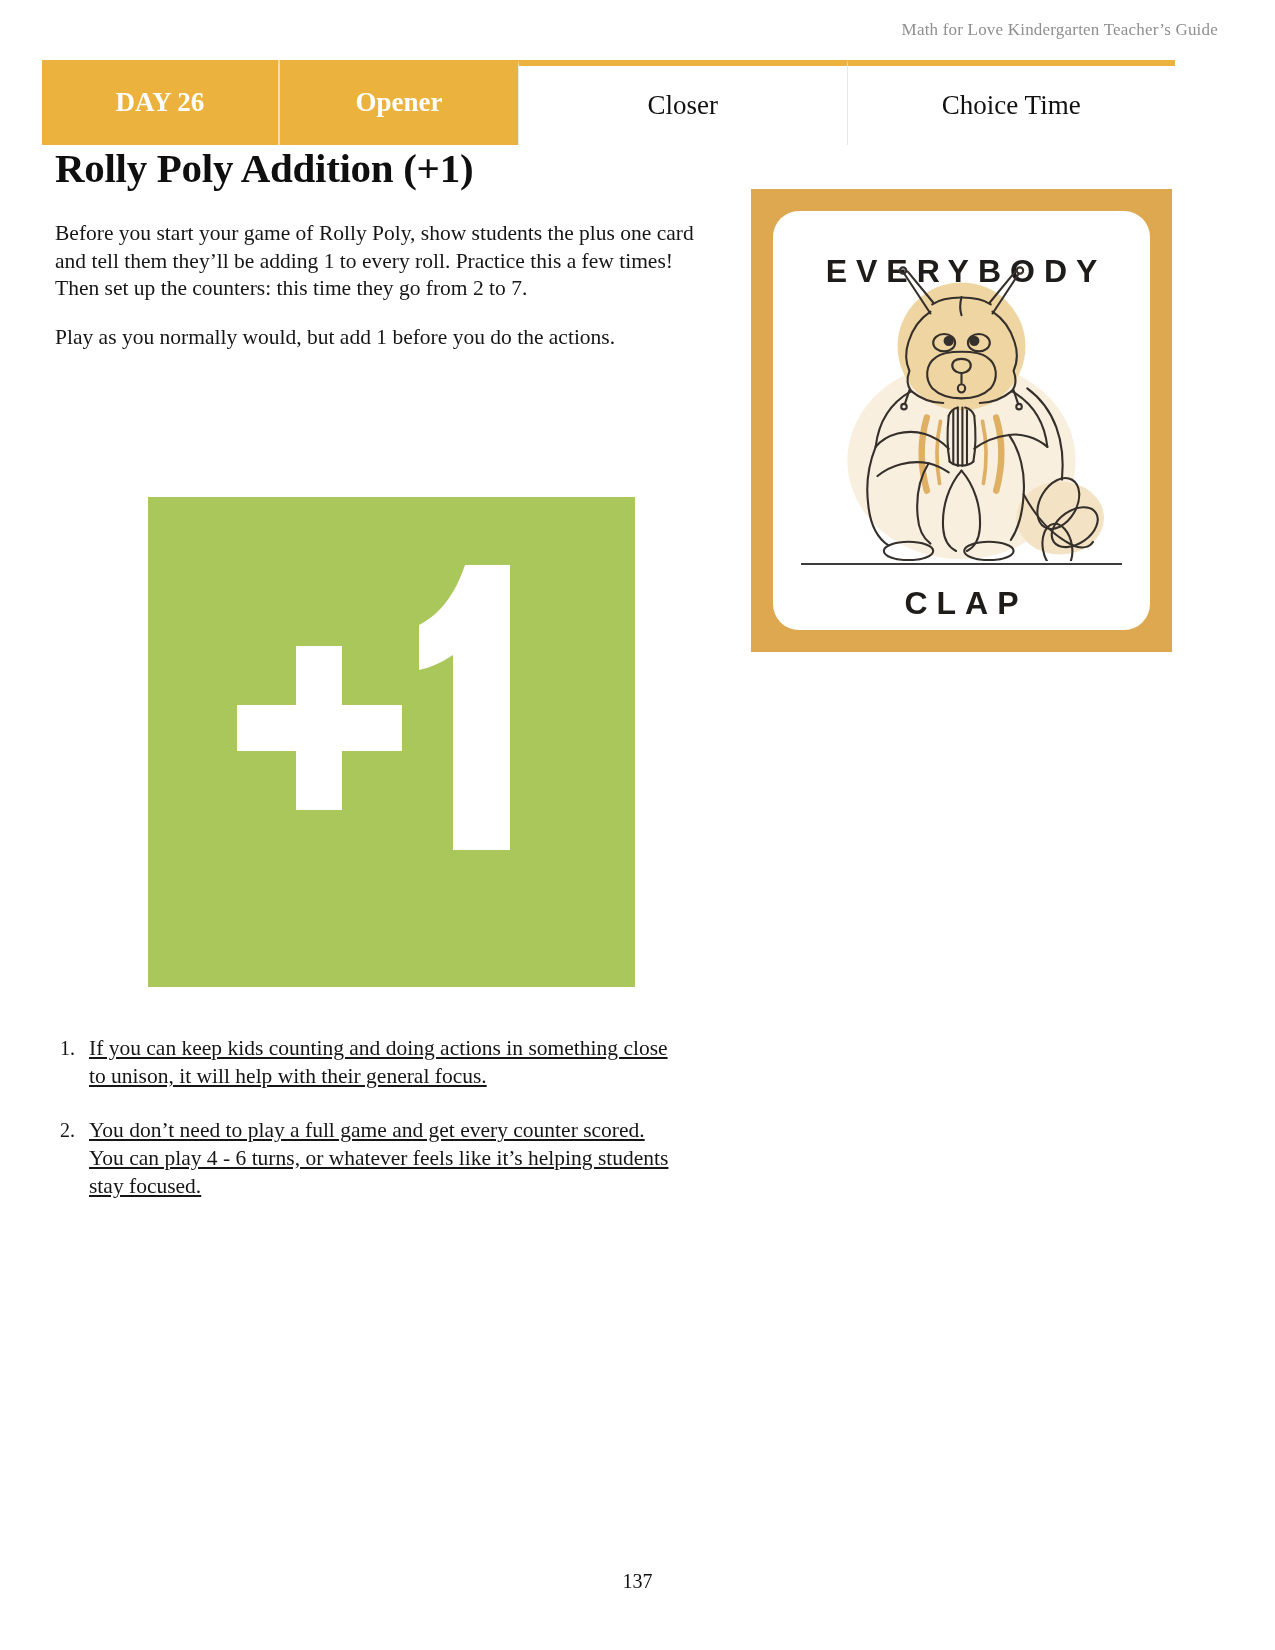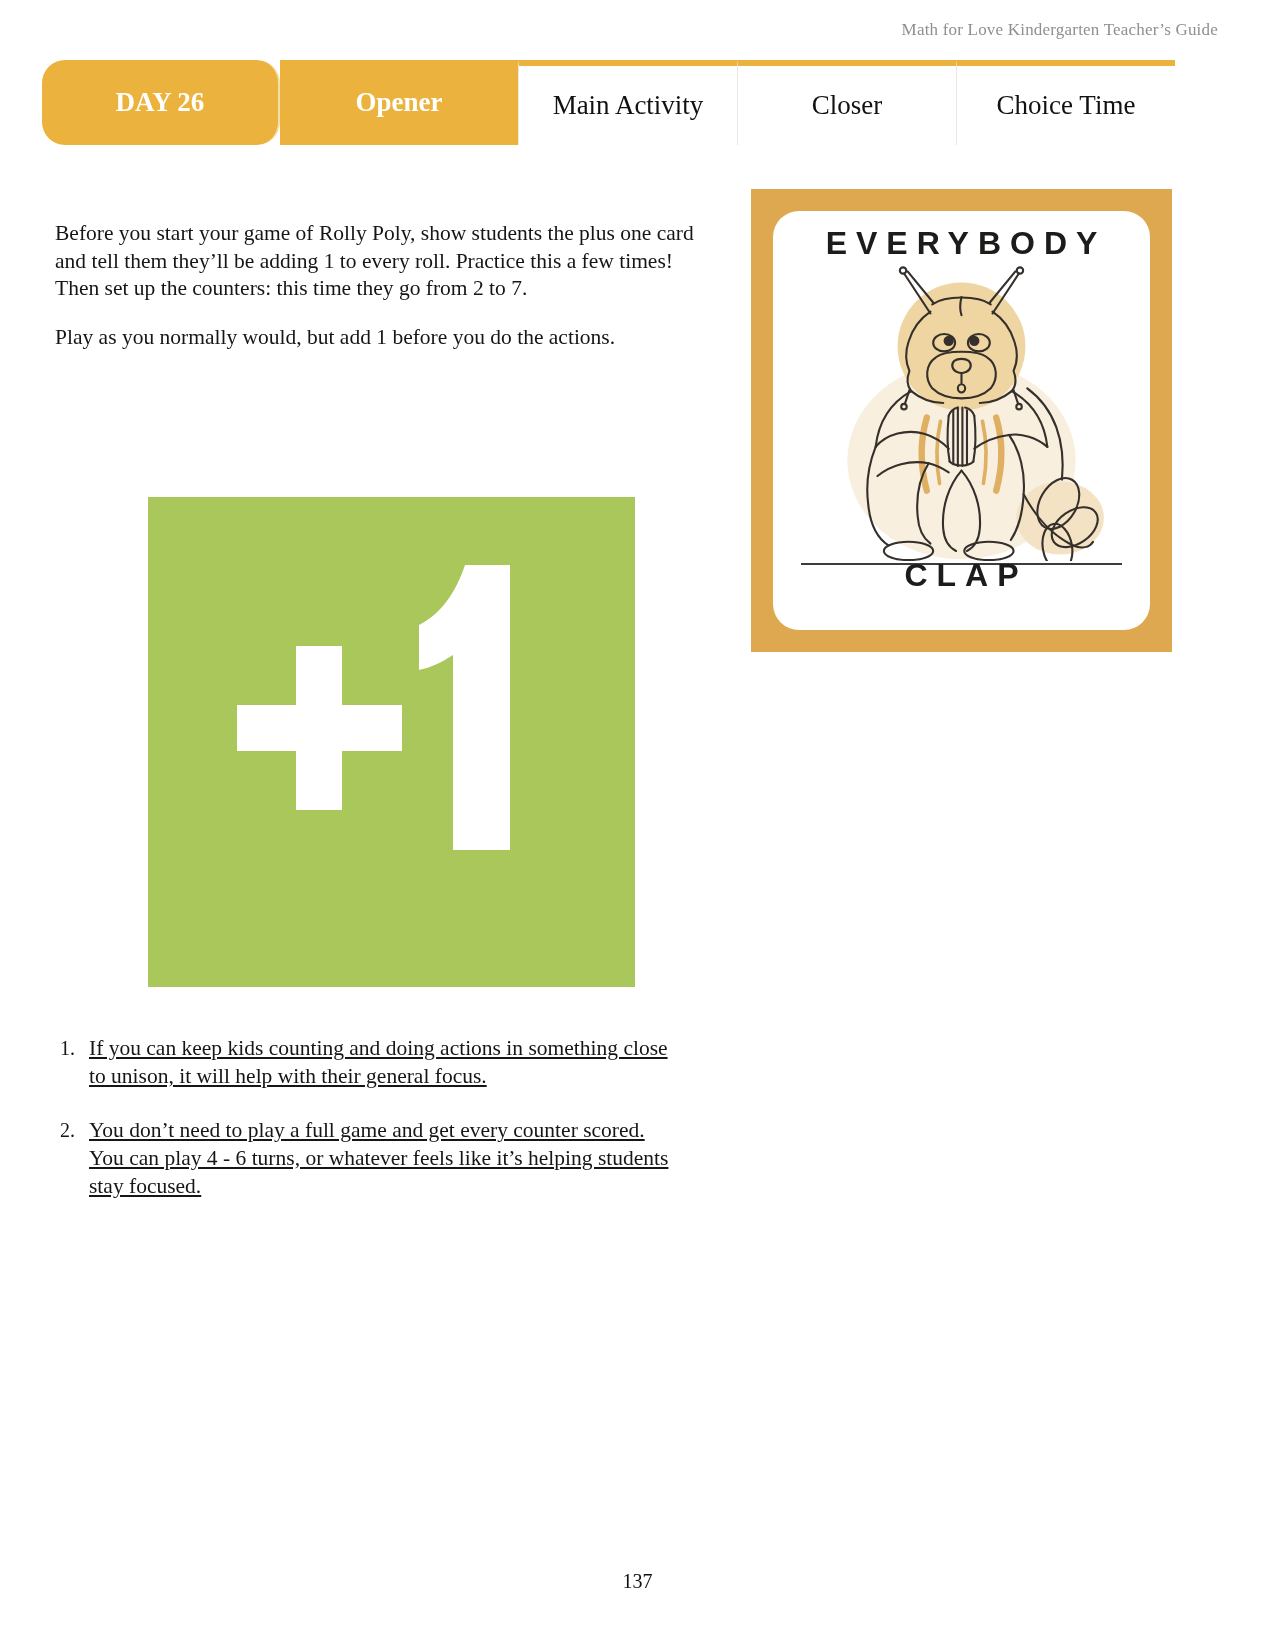--- a/index.html
+++ b/index.html
@@ -33,7 +33,7 @@
     width:238px;flex:none;background:var(--tab-gold);
     color:#ffffff;font-weight:700;
   }
-  .tab.gold.day{border-right:2px solid rgba(255,255,255,.55);border-radius:23px;}
+  .tab.gold.day{border-right:2px solid rgba(255,255,255,.55);}
   .tab.white{
     flex:1;background:#ffffff;color:#111;
     border-top:6px solid var(--tab-gold);

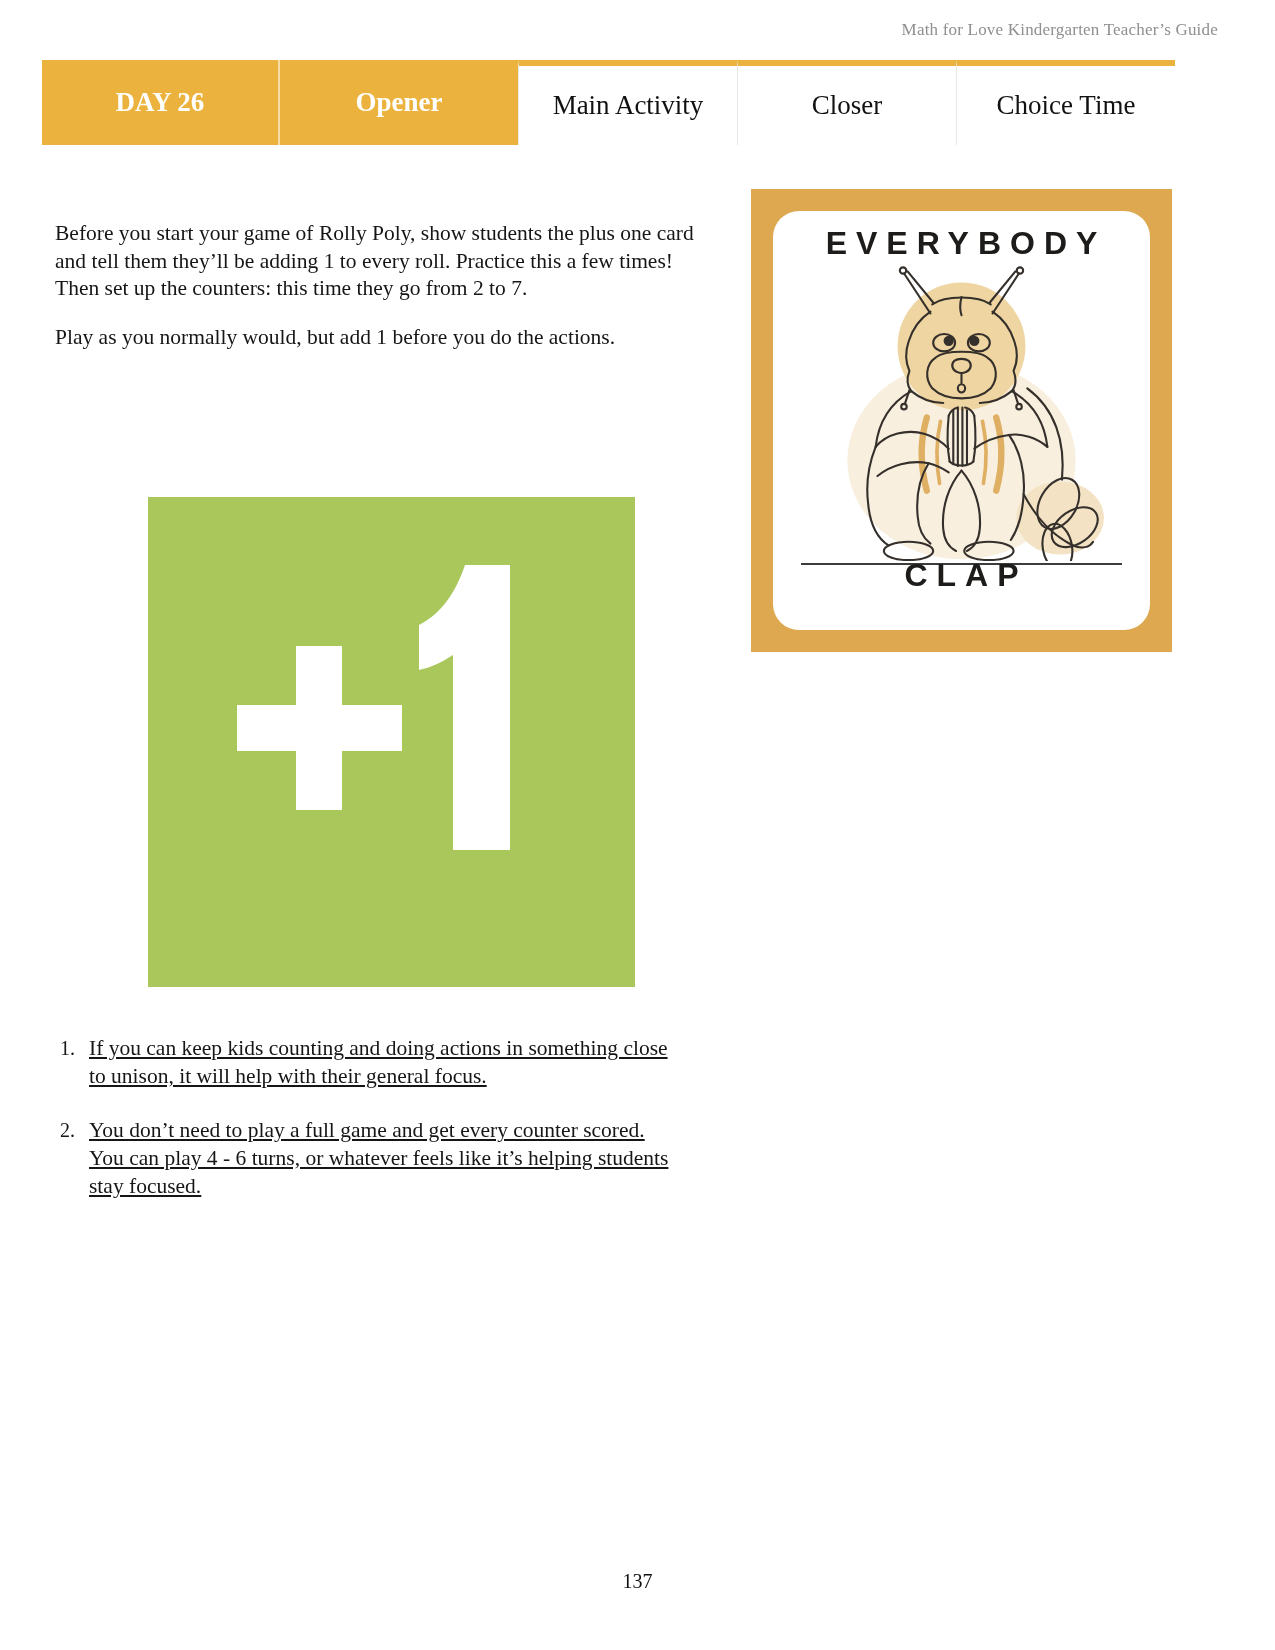--- a/index.html
+++ b/index.html
@@ -110,7 +110,6 @@
   <nav class="tabbar">
     <div class="tab gold day">DAY 26</div>
     <div class="tab gold">Opener</div>
-    <div class="tab white">Main Activity</div>
     <div class="tab white">Closer</div>
     <div class="tab white">Choice Time</div>
   </nav>

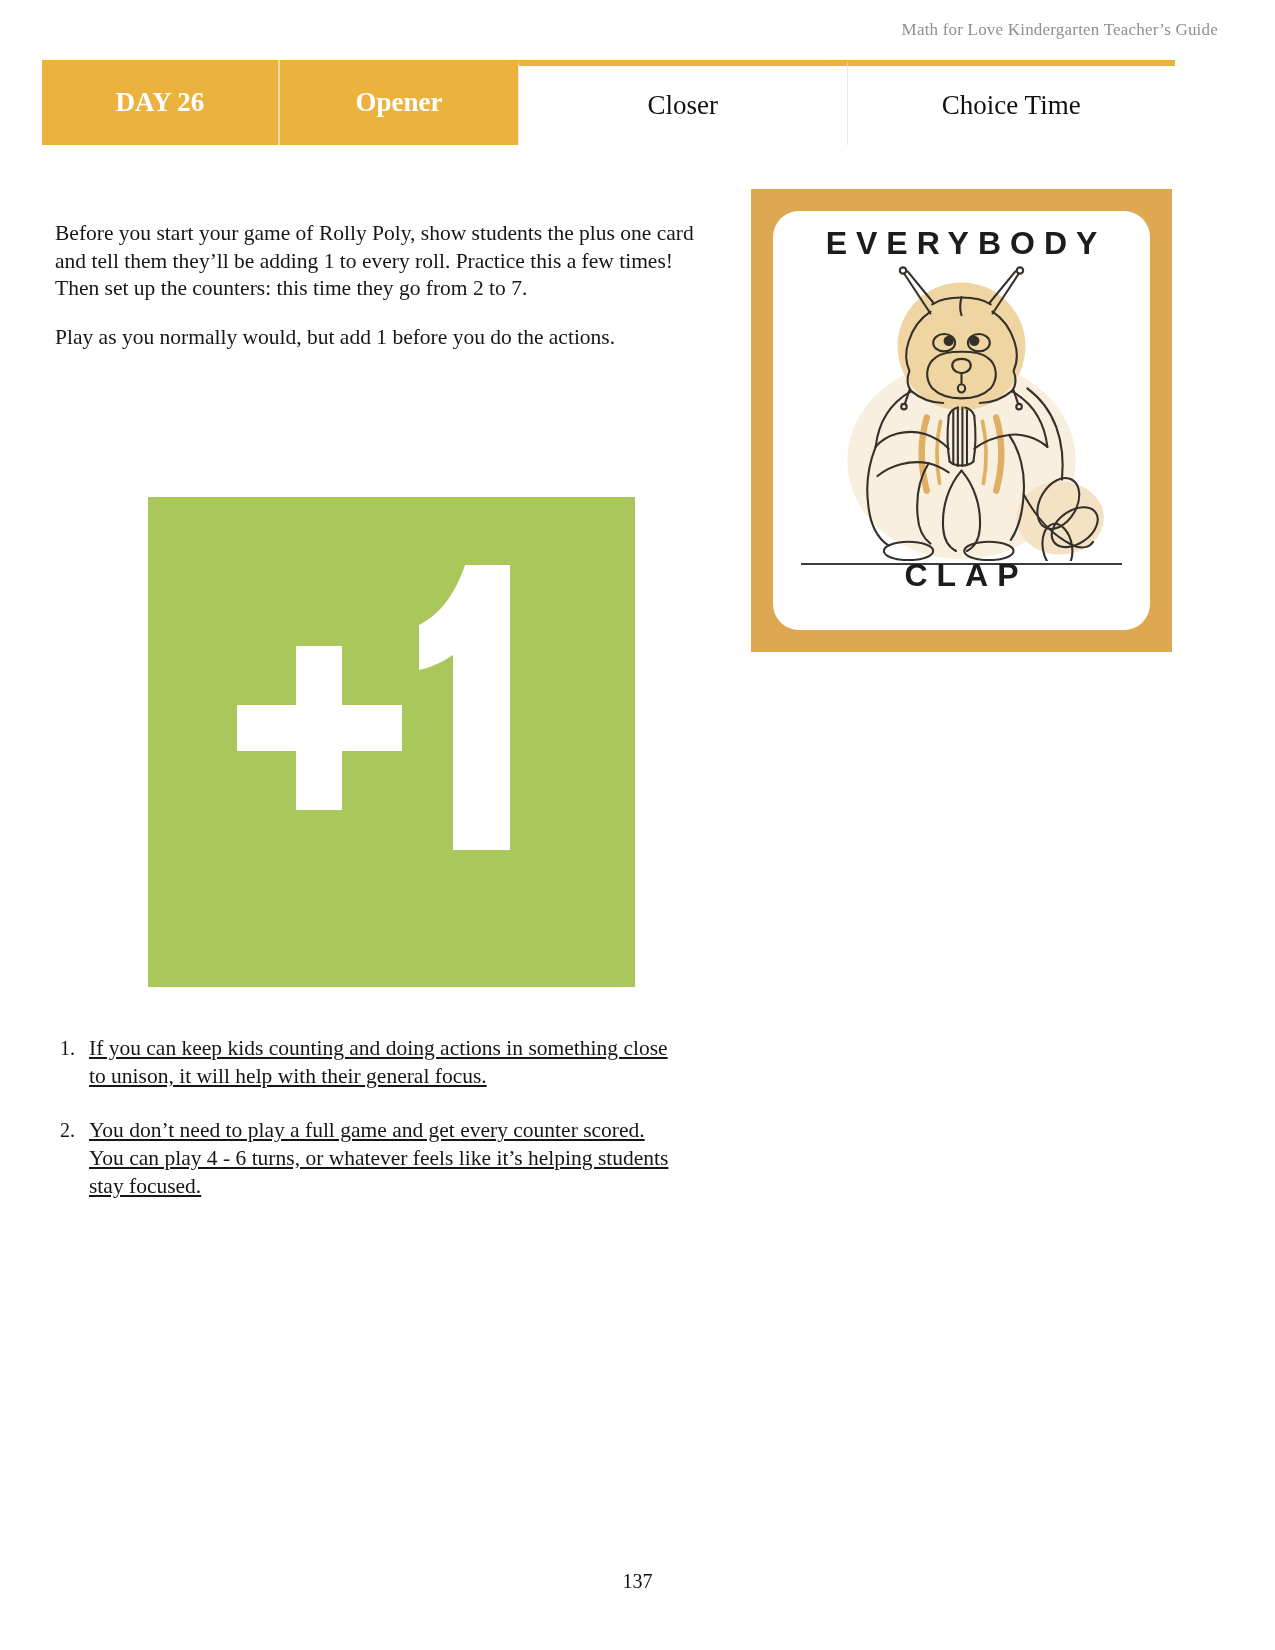--- a/index.html
+++ b/index.html
@@ -114,6 +114,7 @@
     <div class="tab white">Choice Time</div>
   </nav>
 
+  <h1 class="title">Rolly Poly Addition (+1)</h1>
 
   <div class="body-col">
     <p>Before you start your game of Rolly Poly, show students the plus one card and tell them they’ll be adding 1 to every roll. Practice this a few times! Then set up the counters: this time they go from 2 to 7.</p>

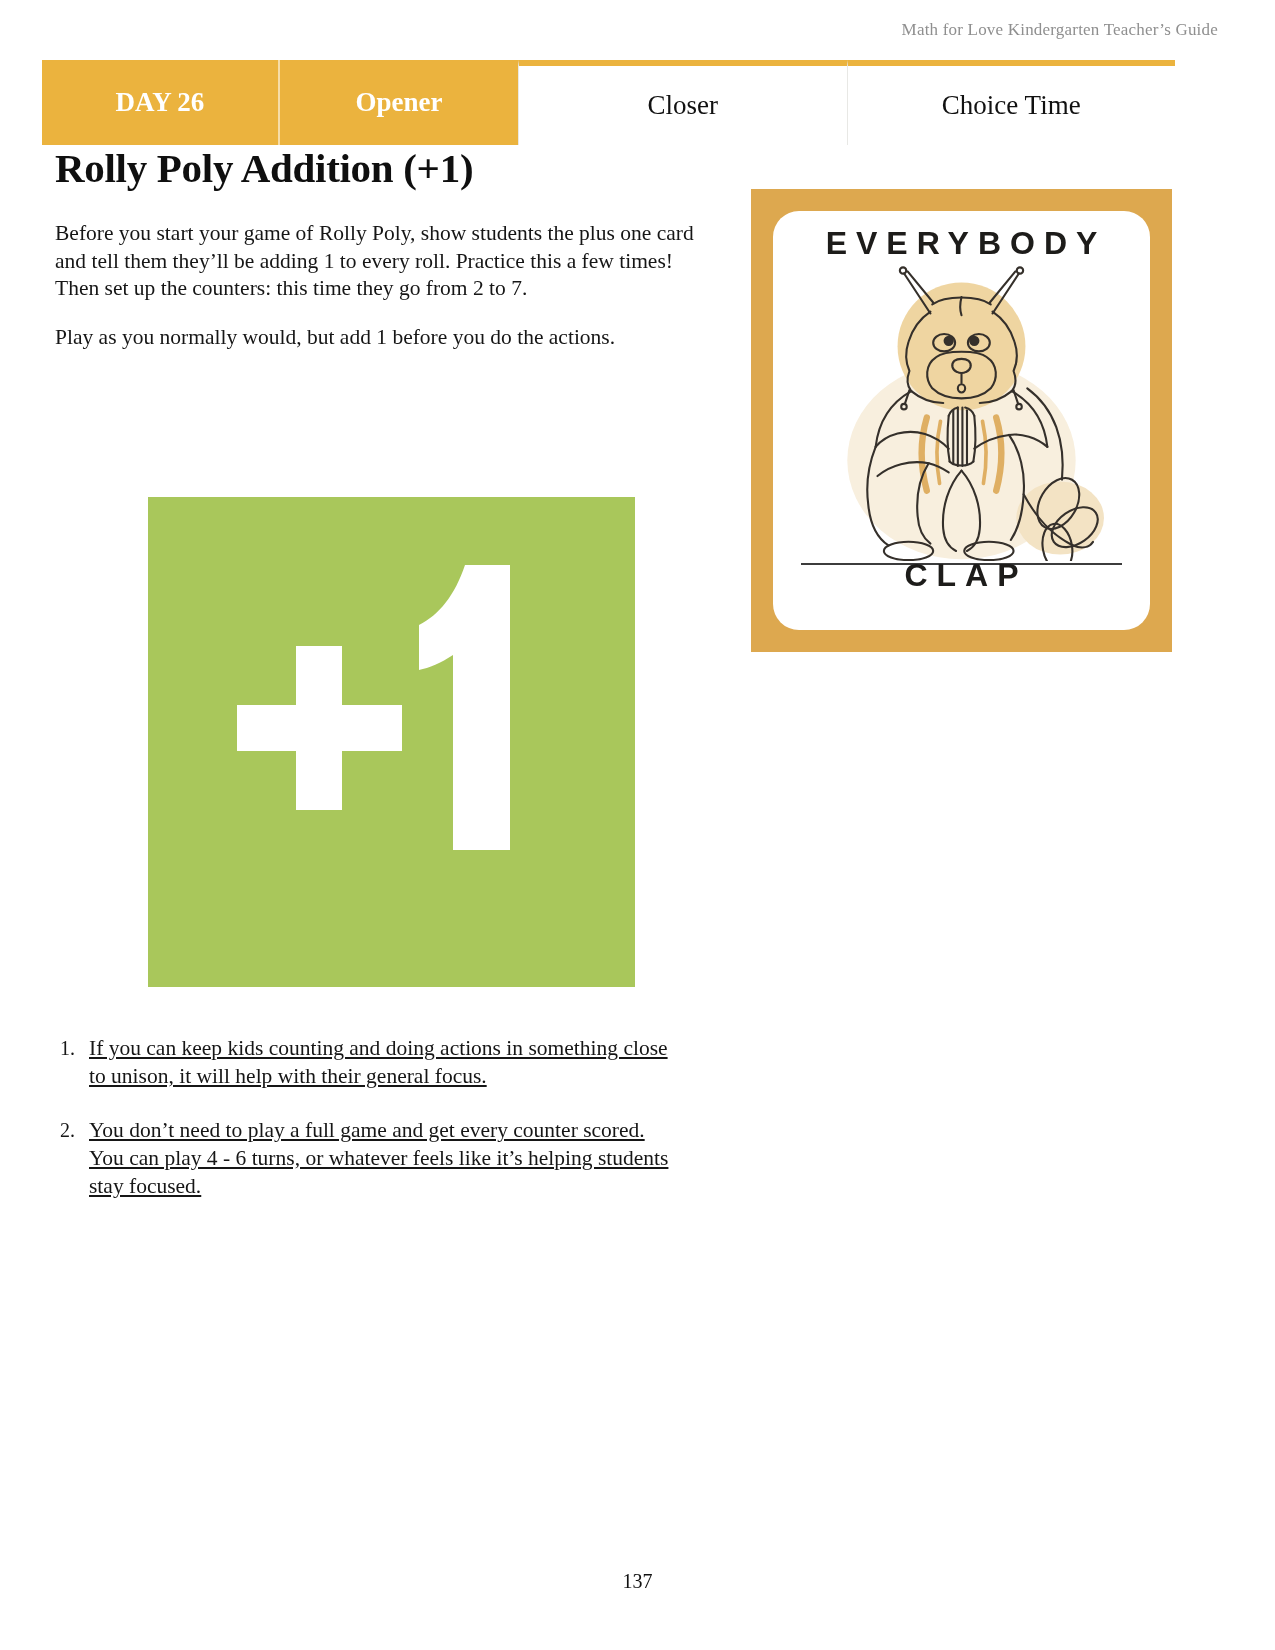--- a/index.html
+++ b/index.html
@@ -75,7 +75,7 @@
     position:absolute;left:0;right:0;text-align:center;
     font-family:"Liberation Sans","DejaVu Sans",sans-serif;
     font-weight:700;color:#1d1c1a;font-size:32px;
-    letter-spacing:9px;text-indent:9px;
+    letter-spacing:9px;text-indent:9px;margin-top:28px;
   }
   .card-word.top{top:14px;}
   .card-word.bottom{top:346px;}

